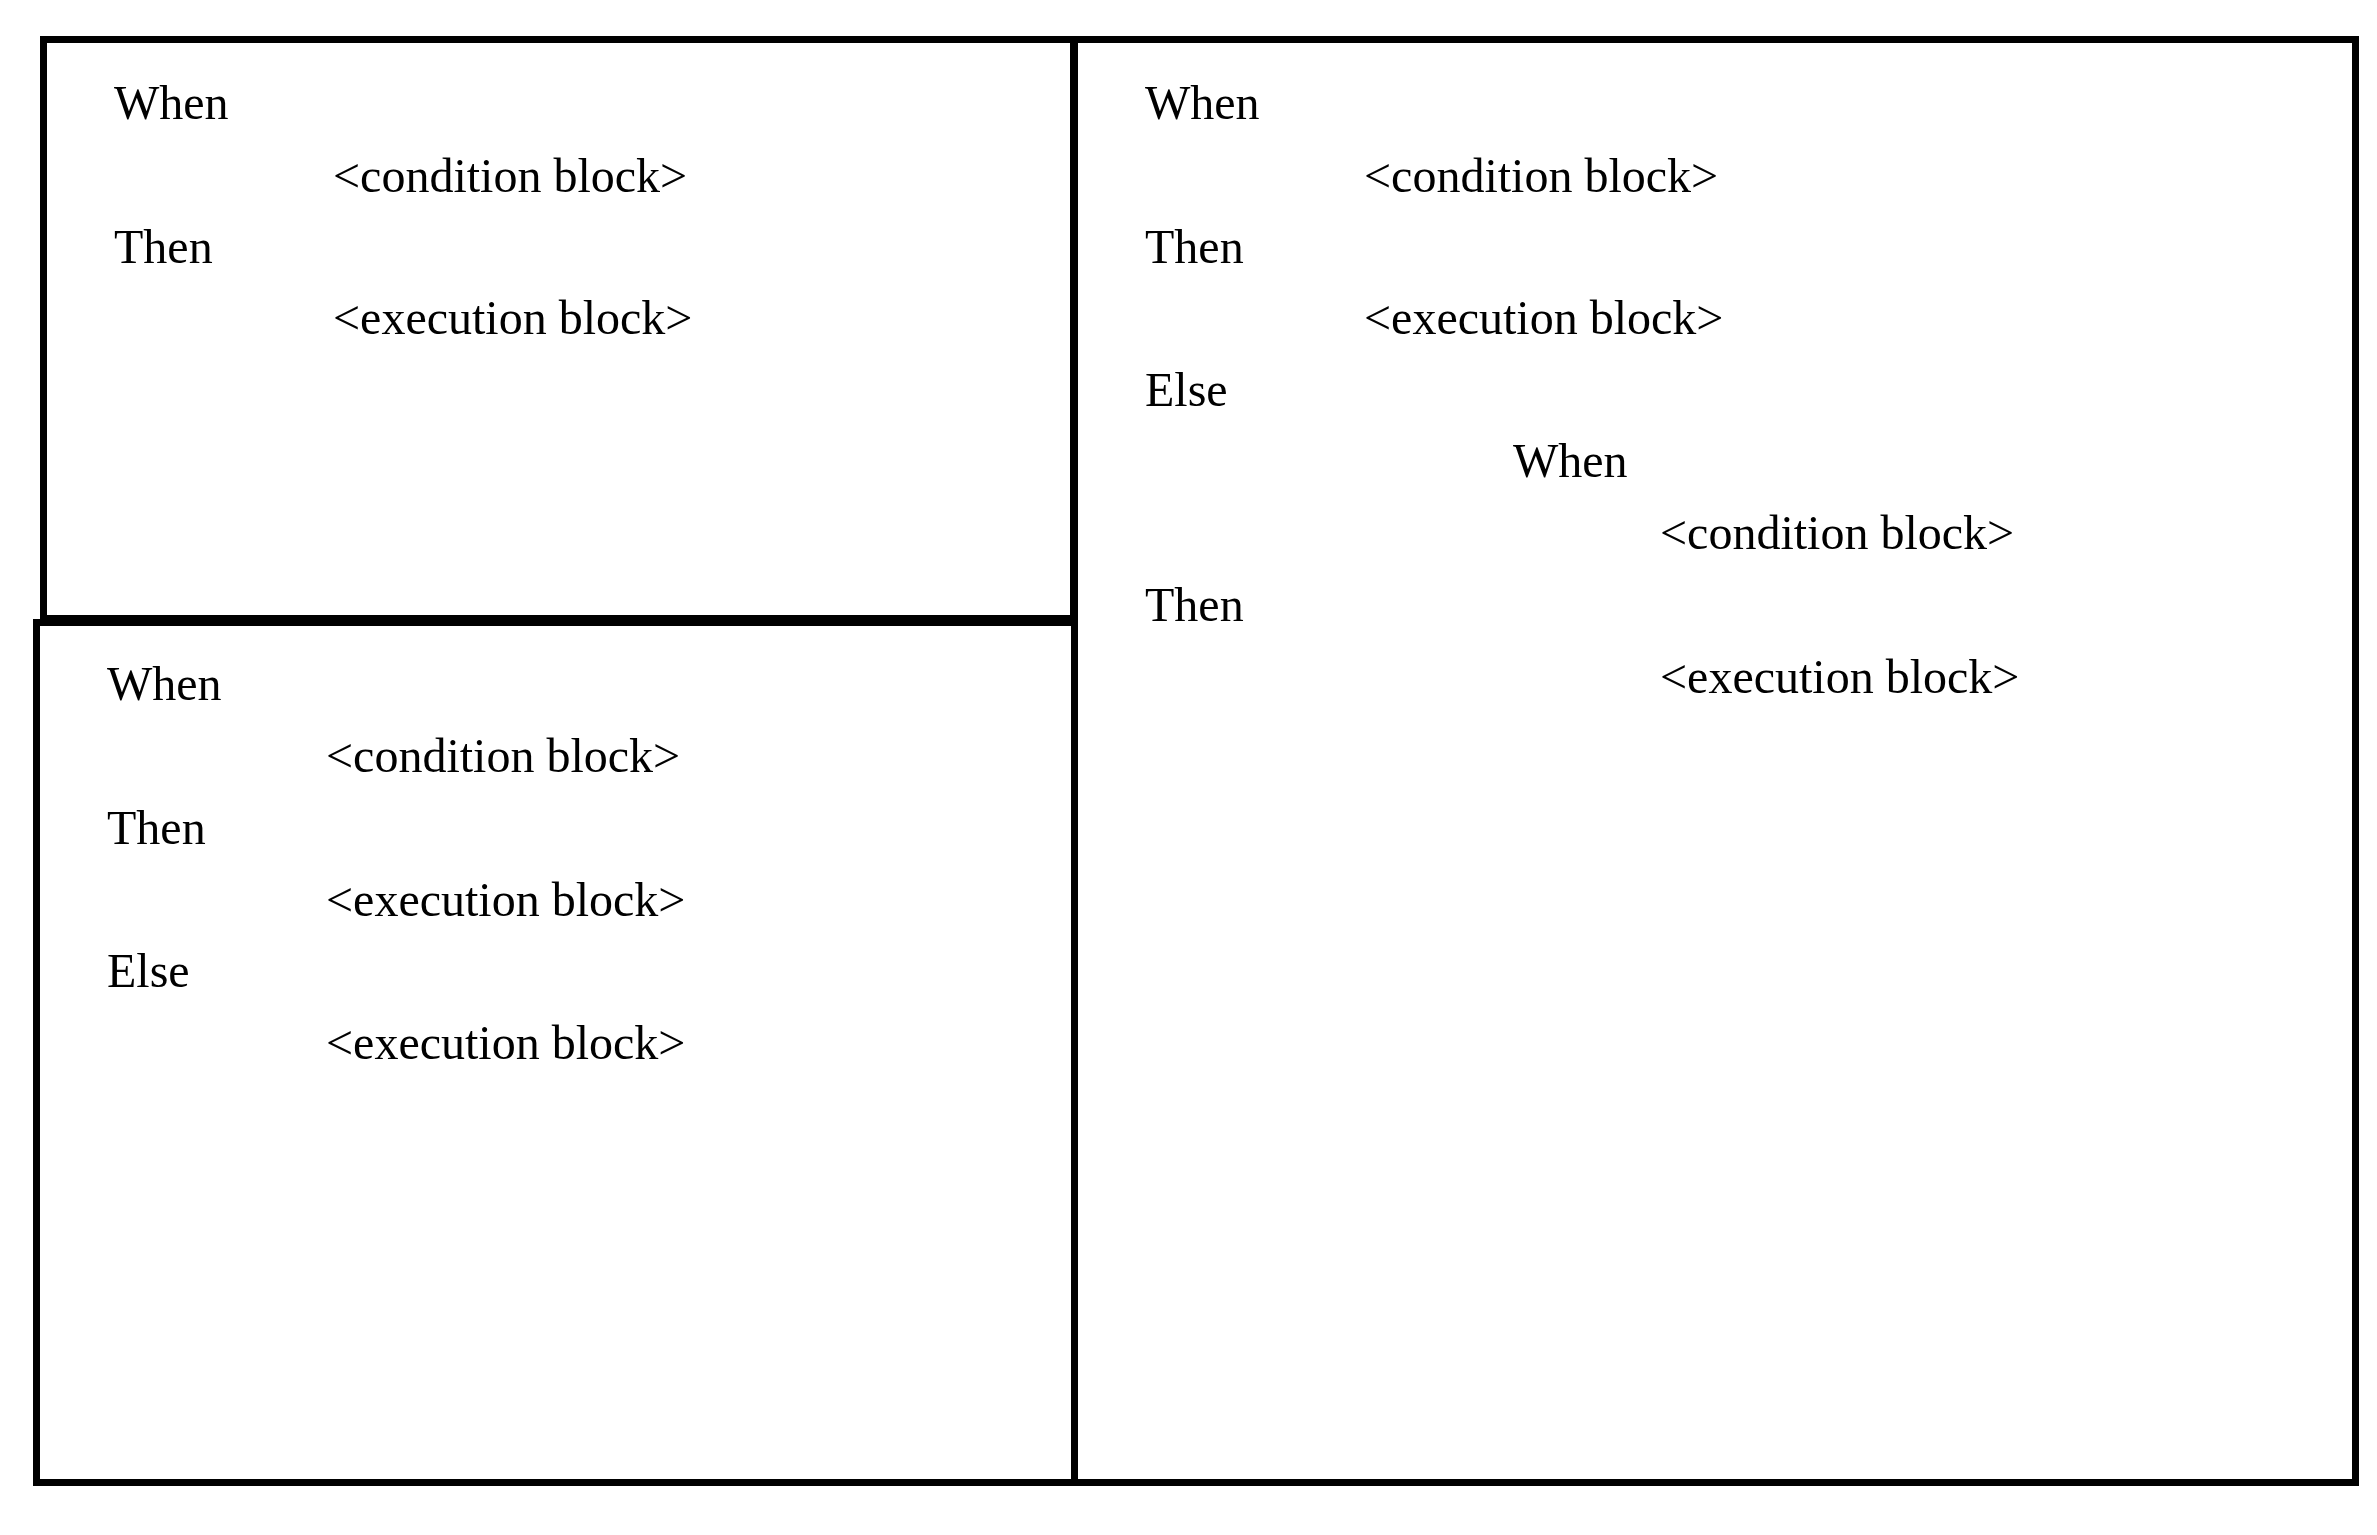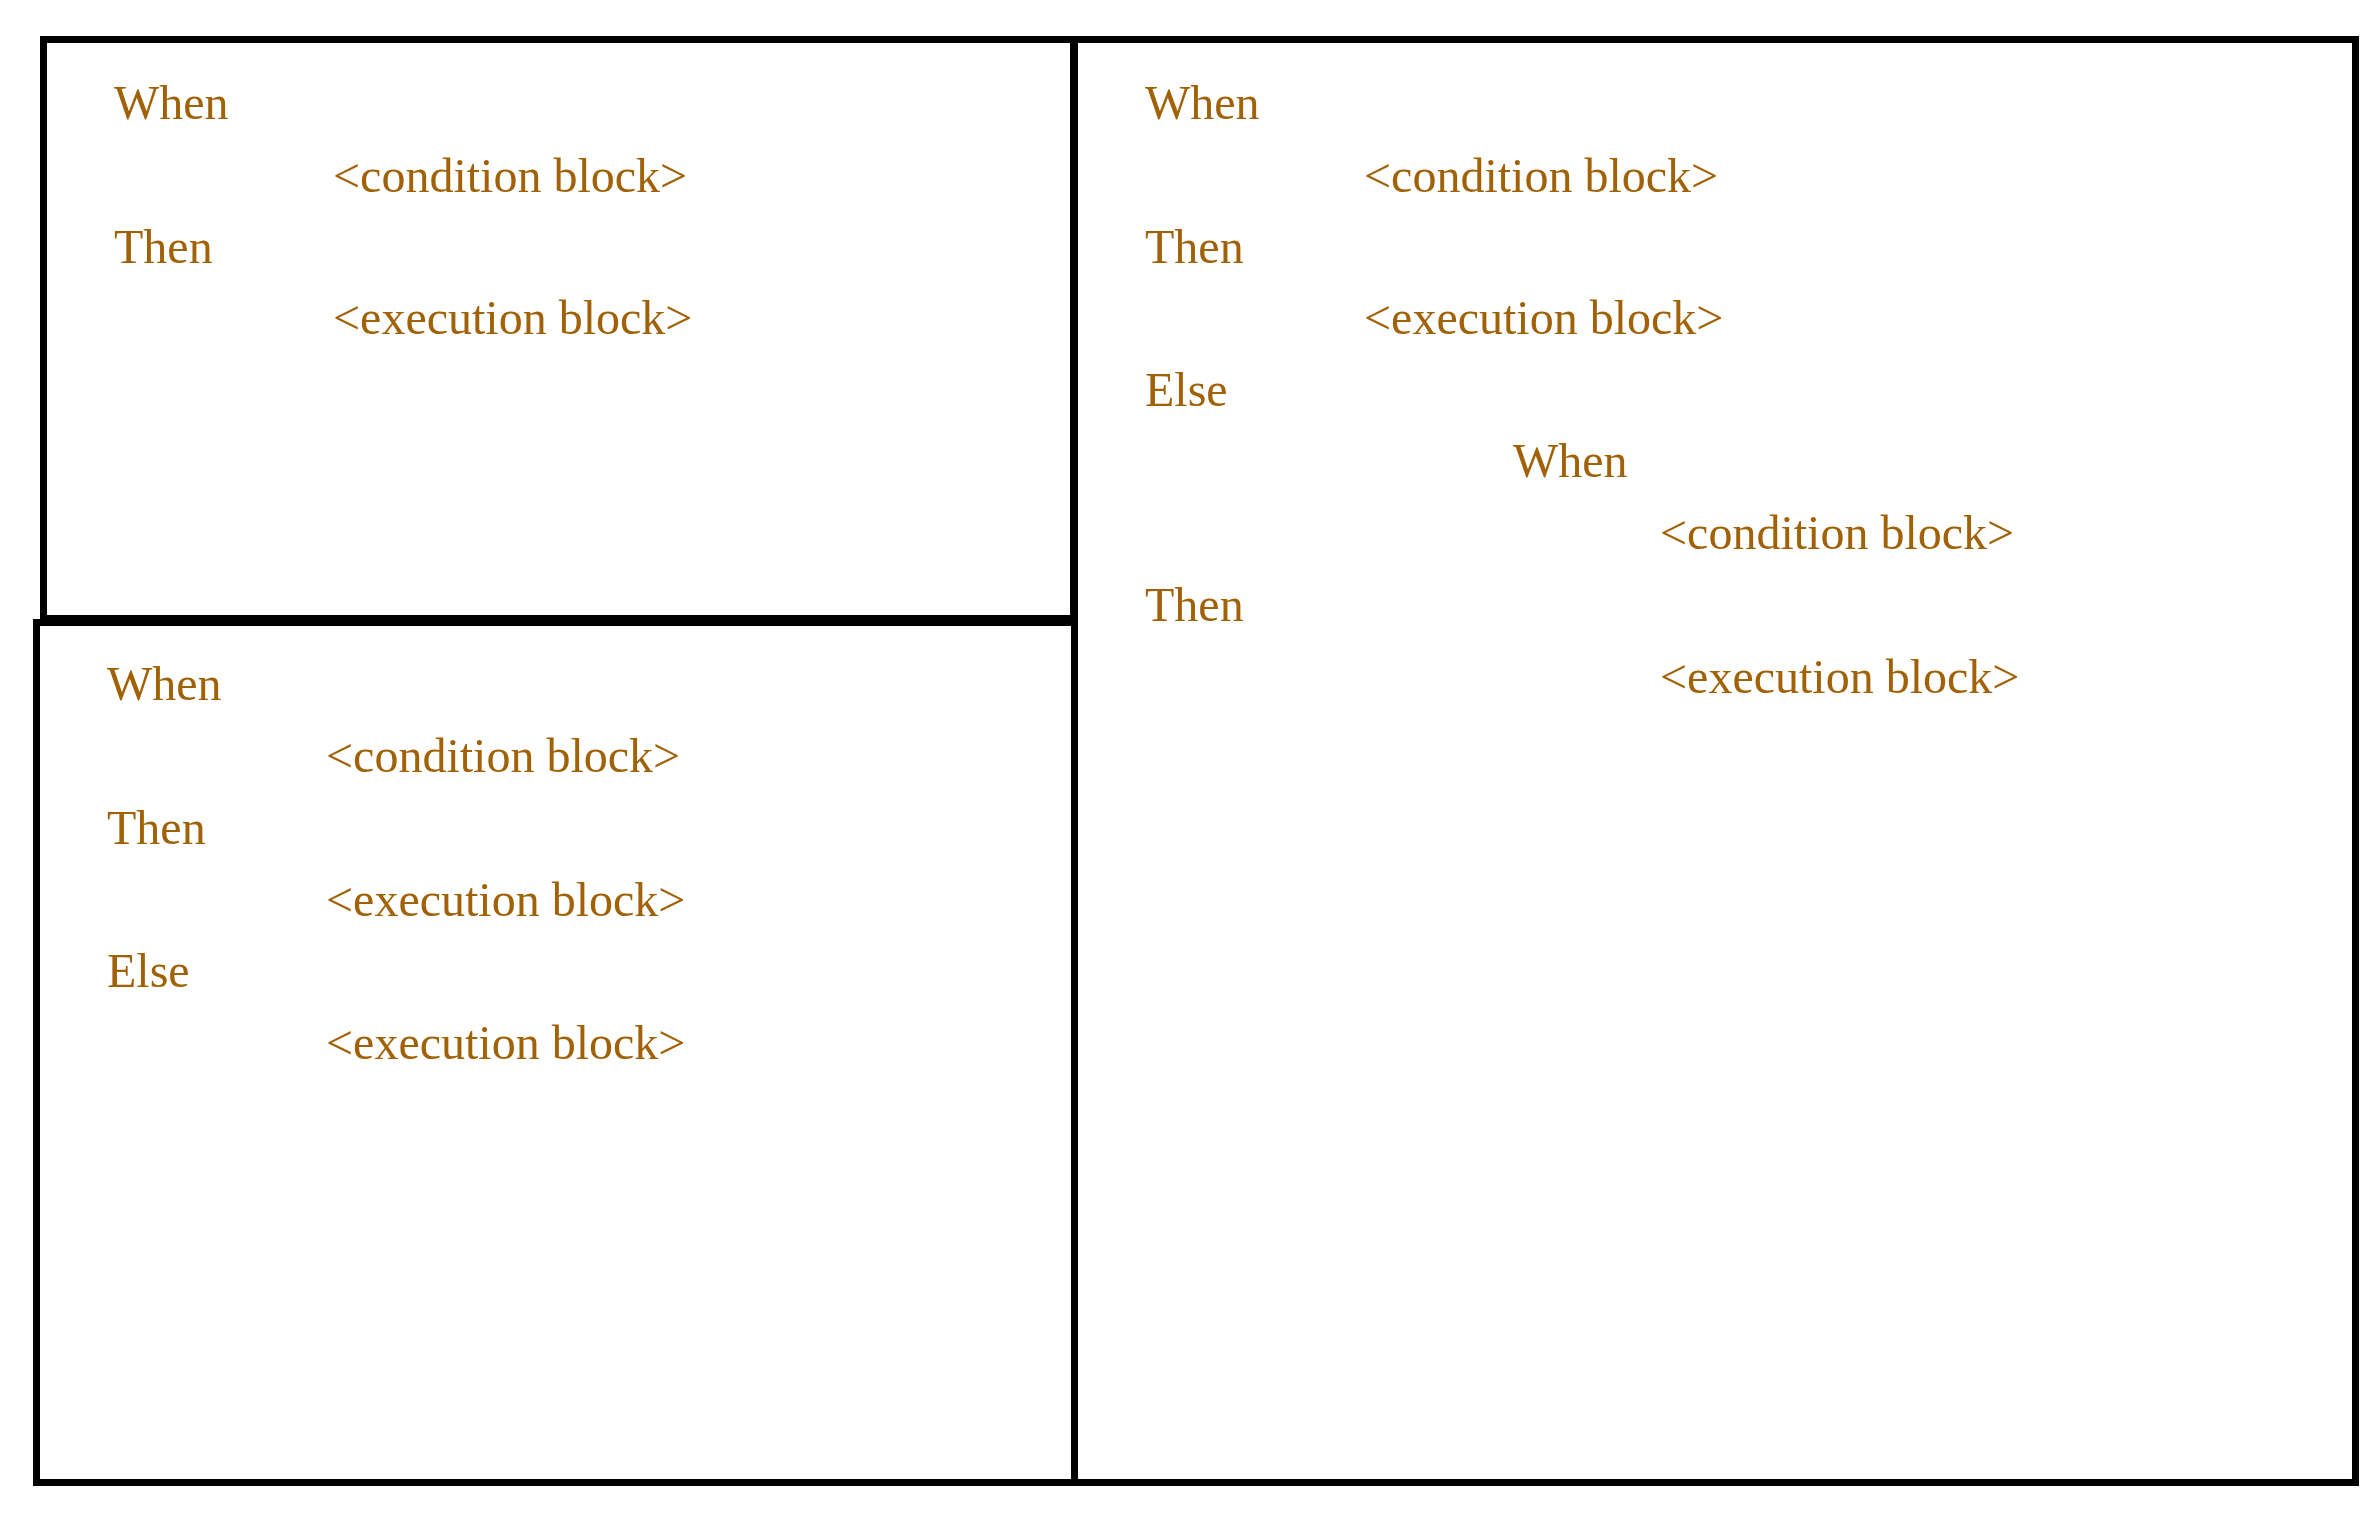--- a/index.html
+++ b/index.html
@@ -59,7 +59,7 @@
     line-height: 54px;
     white-space: nowrap;
     letter-spacing: 0px;
-    color: #a16207;
+    color: #000000;
   }
 
   

